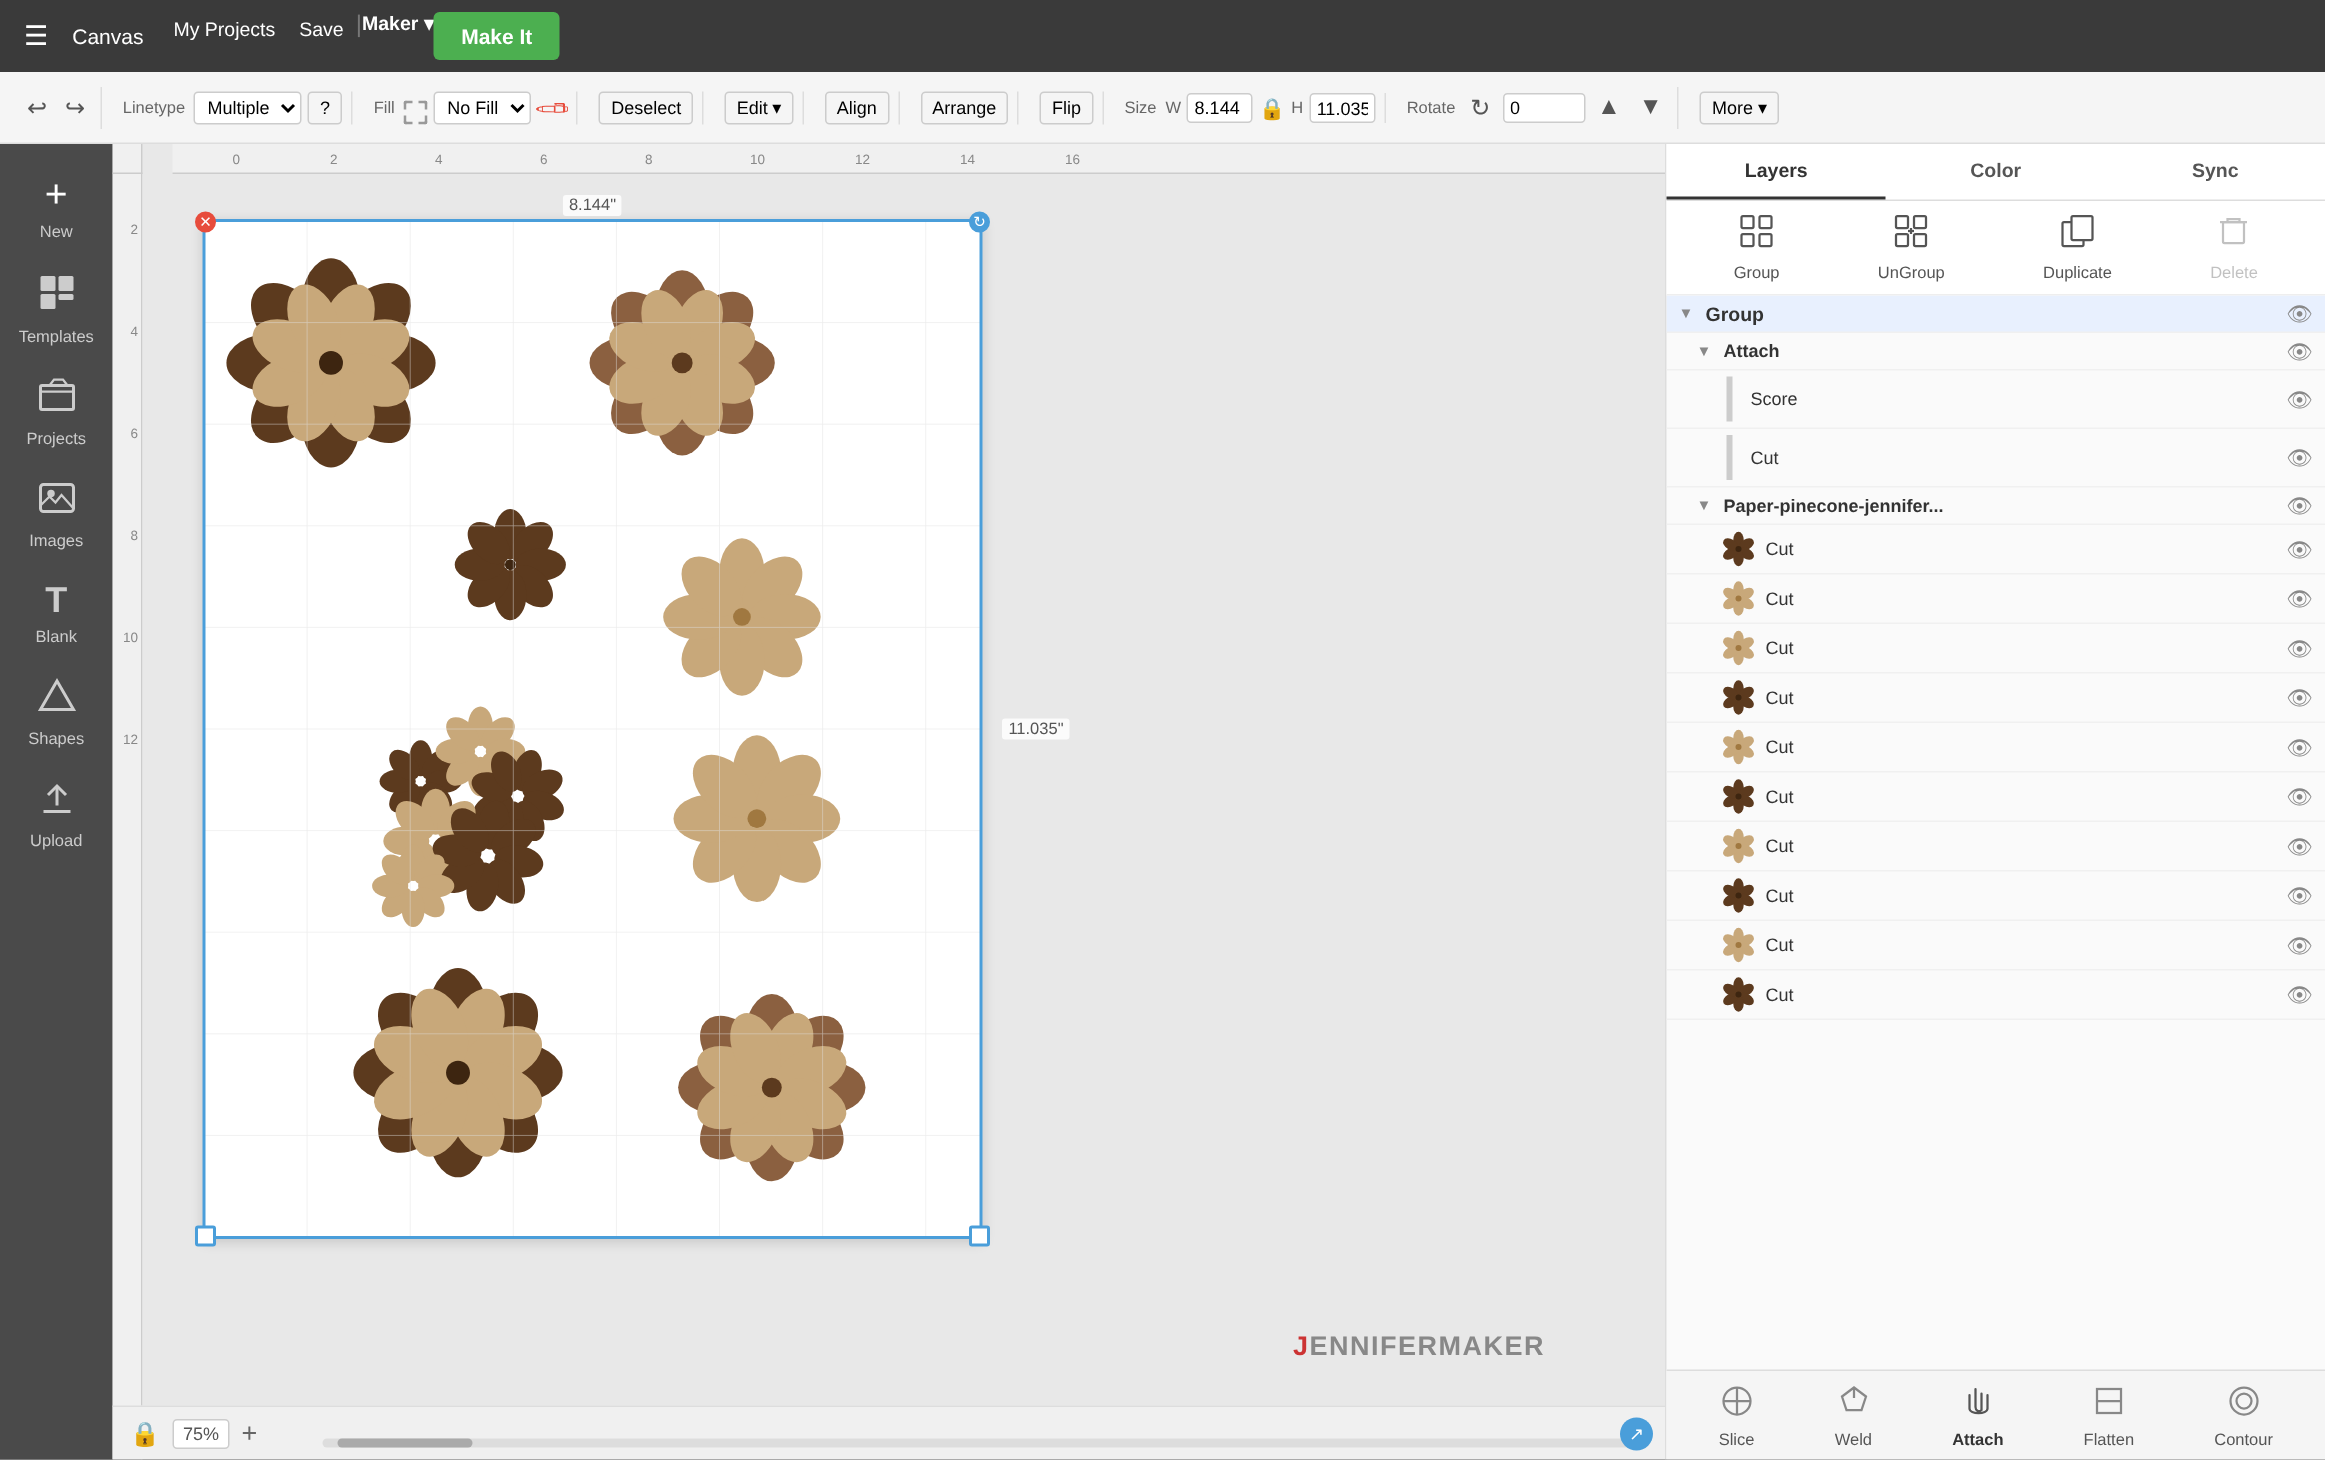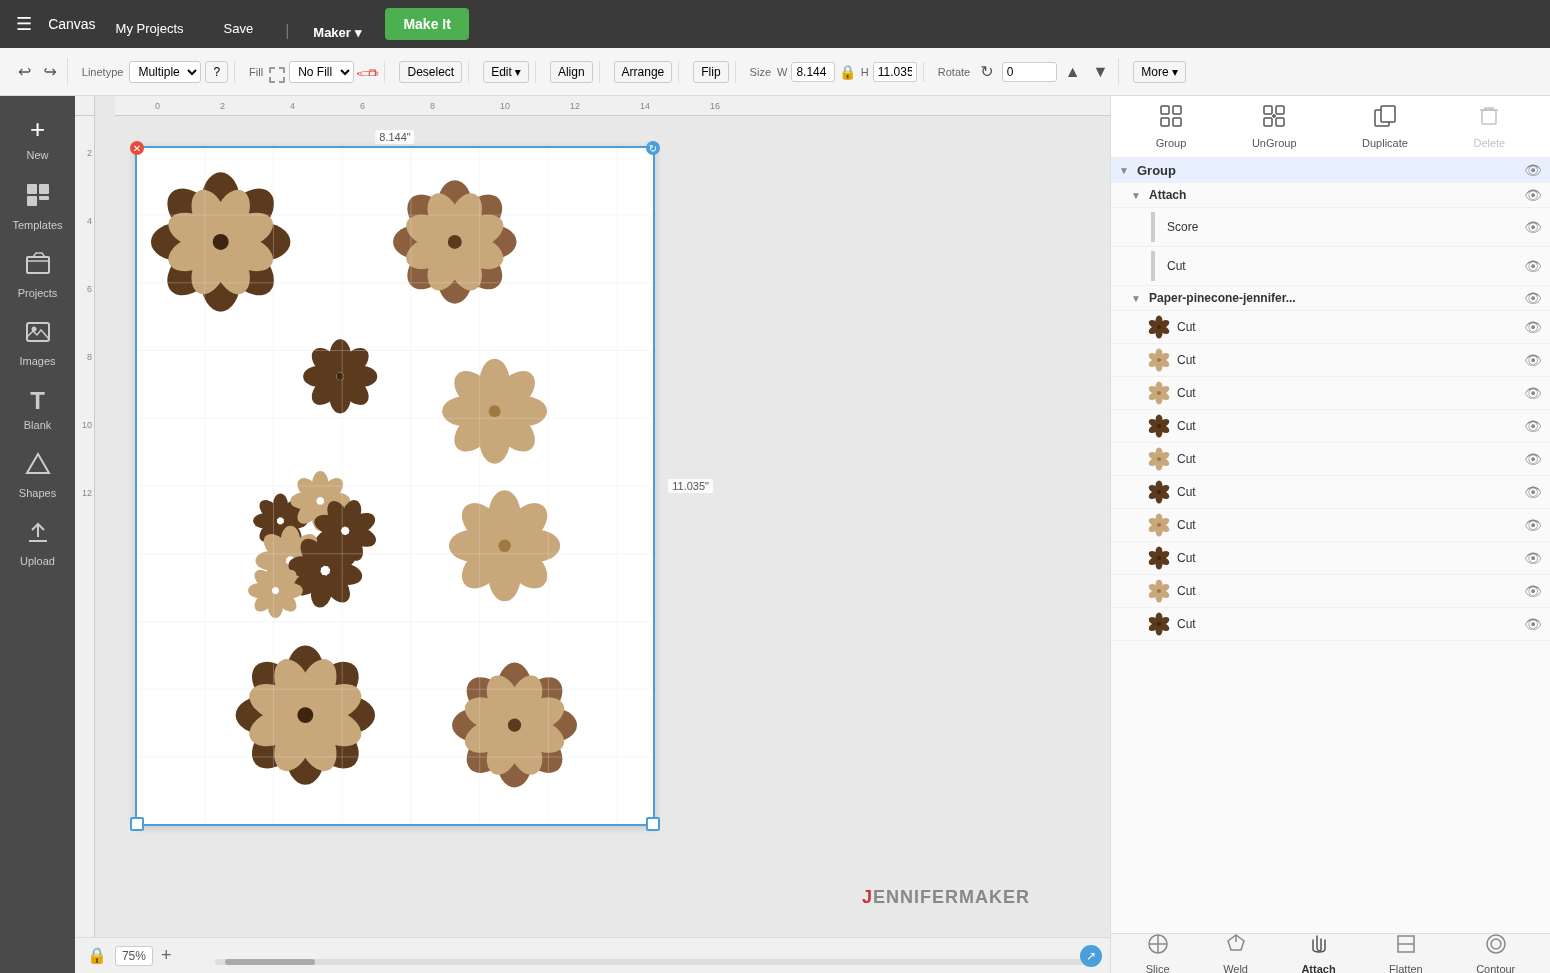--- a/index.html
+++ b/index.html
@@ -23,8 +23,8 @@
     }
     .topbar-right {
       display: flex;
-      align-items: flex-end;
-      gap: 24px;
+      align-items: flex-start;
+      gap: 0;
     }
     .btn-myprojects {
       background: transparent;

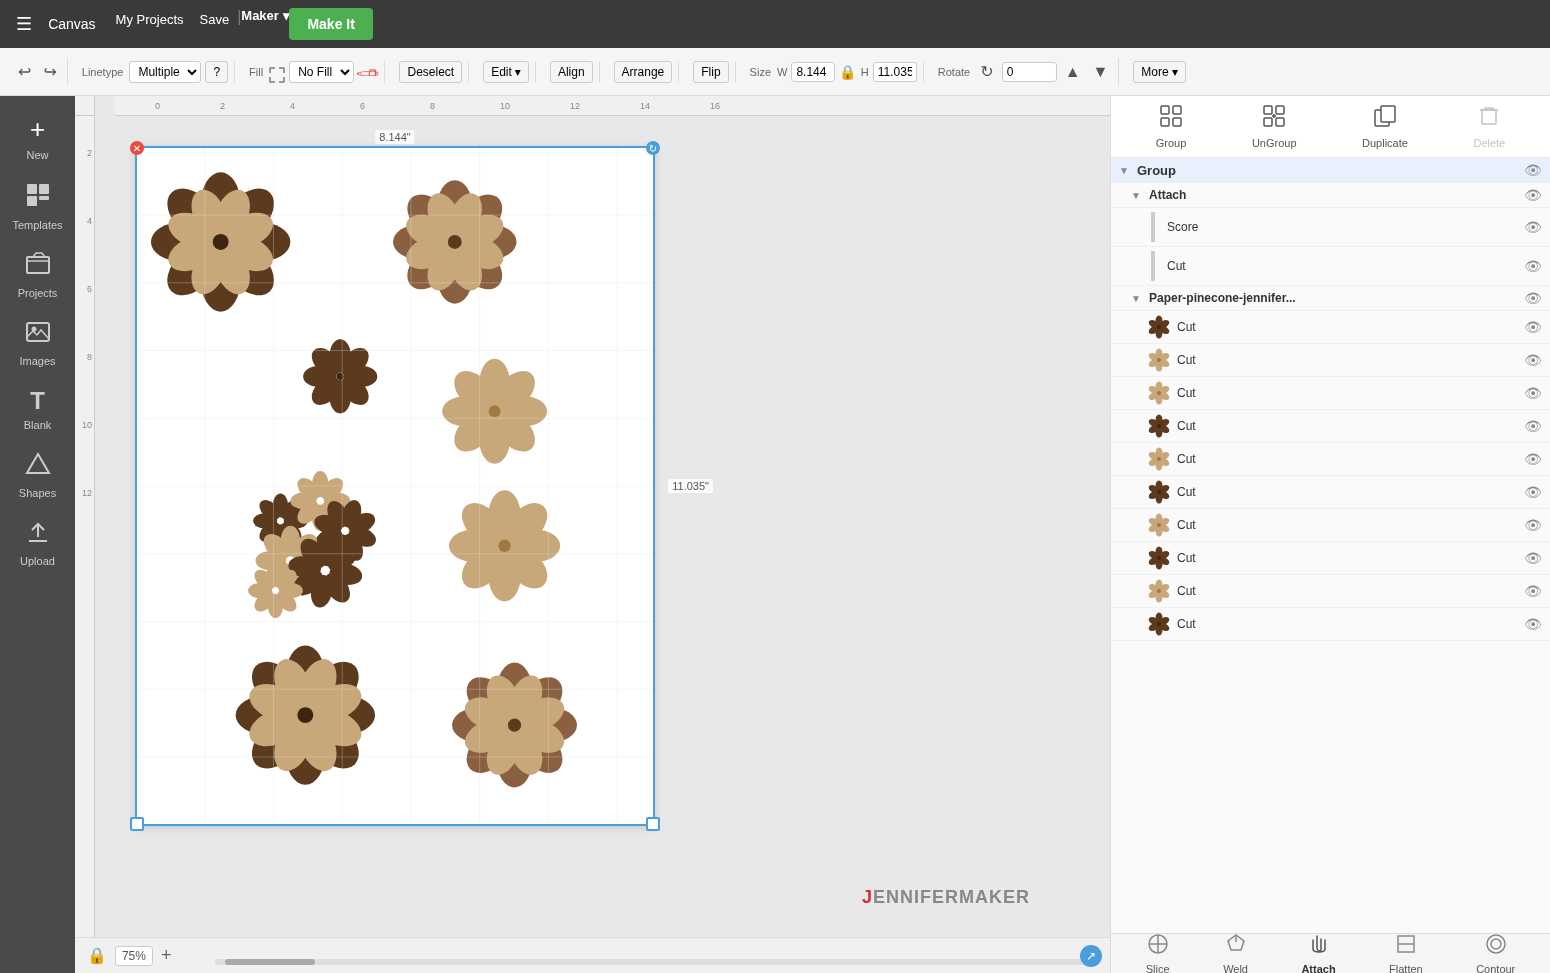--- a/index.html
+++ b/index.html
@@ -886,6 +886,11 @@
 
   <div class="right-panel">
 
+    <div class="right-panel-tabs">
+      <div class="panel-tab active">Layers</div>
+      <div class="panel-tab">Color</div>
+      <div class="panel-tab">Sync</div>
+    </div>
 
     <div class="panel-actions">
       <button class="panel-action-btn active">

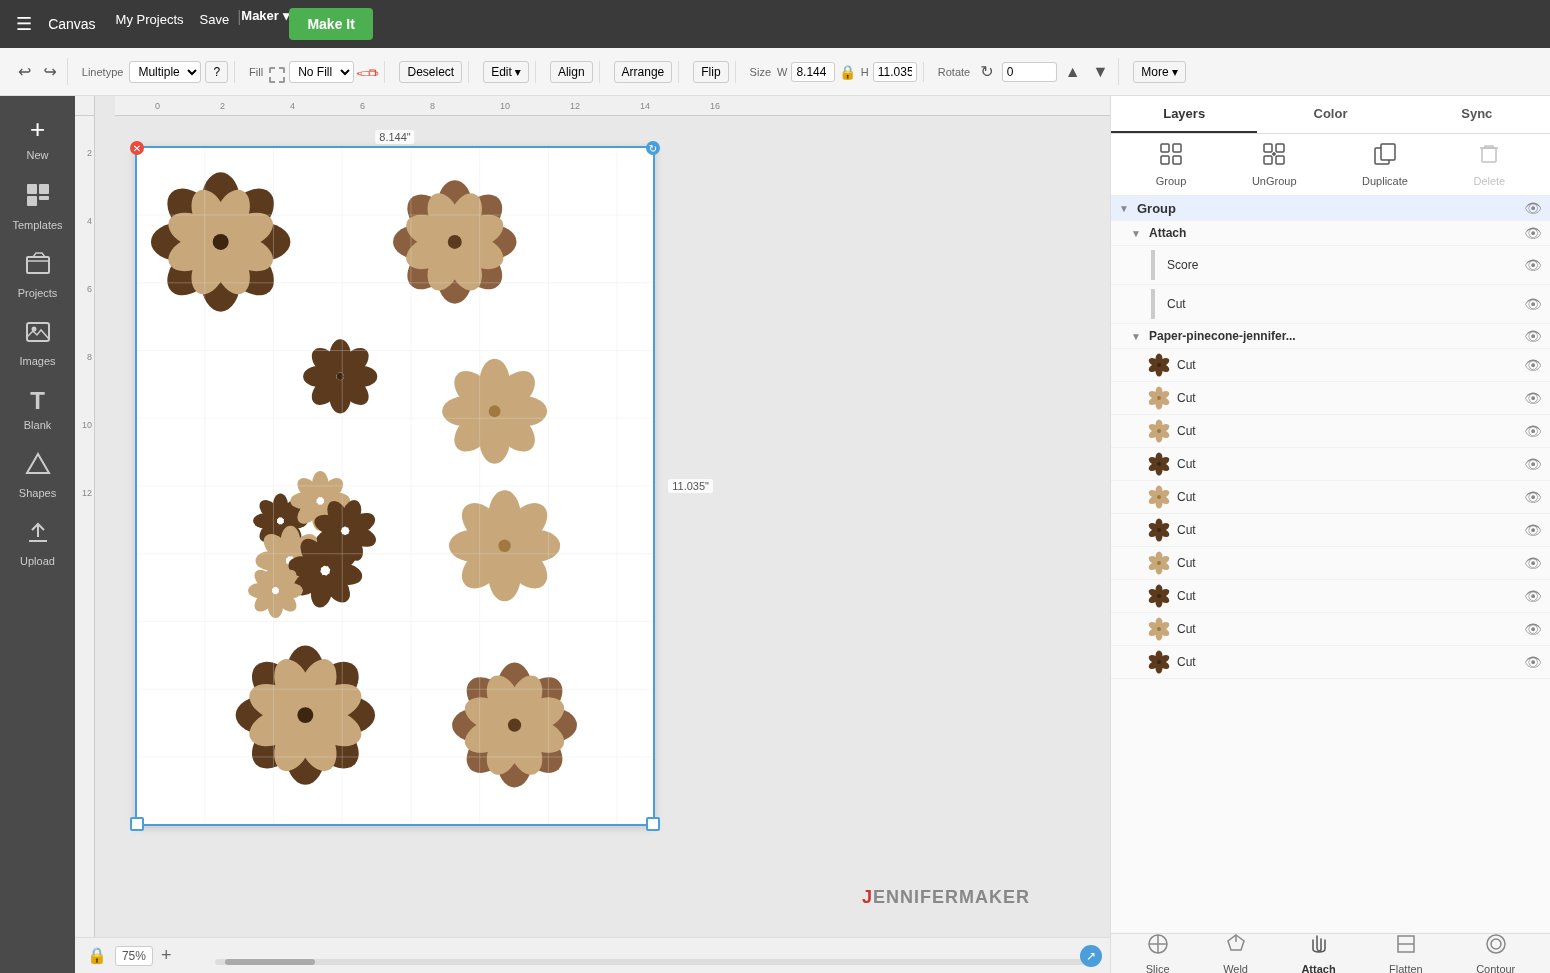--- a/index.html
+++ b/index.html
@@ -371,7 +371,7 @@
 
     
     .bottom-panel {
-      height: 40px;
+      height: 60px;
       background: #f5f5f5;
       border-top: 1px solid #ddd;
       display: flex;

